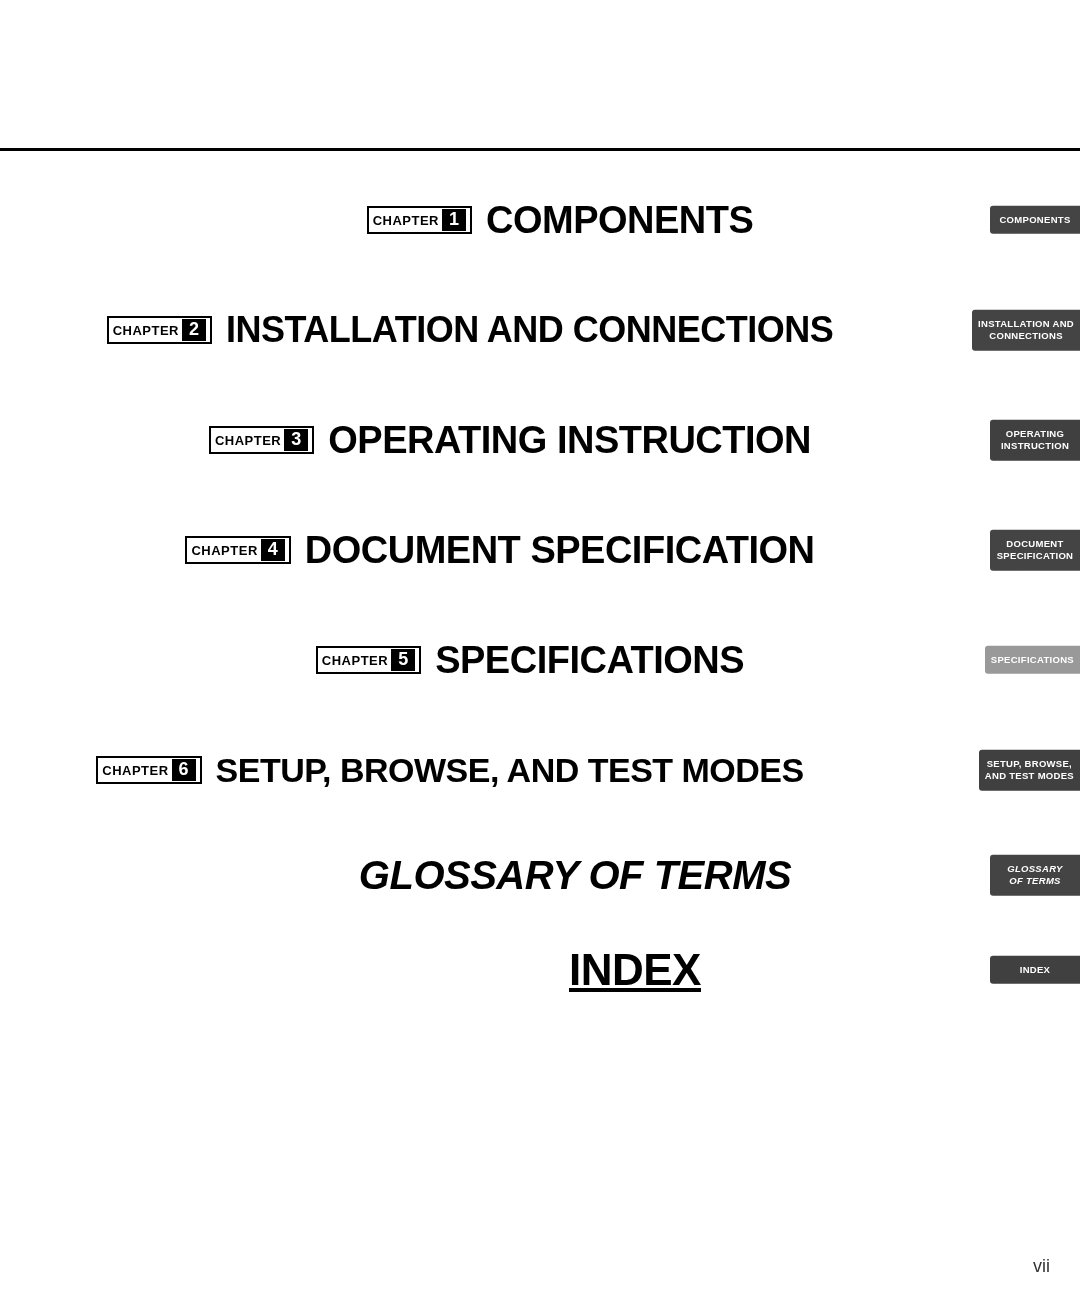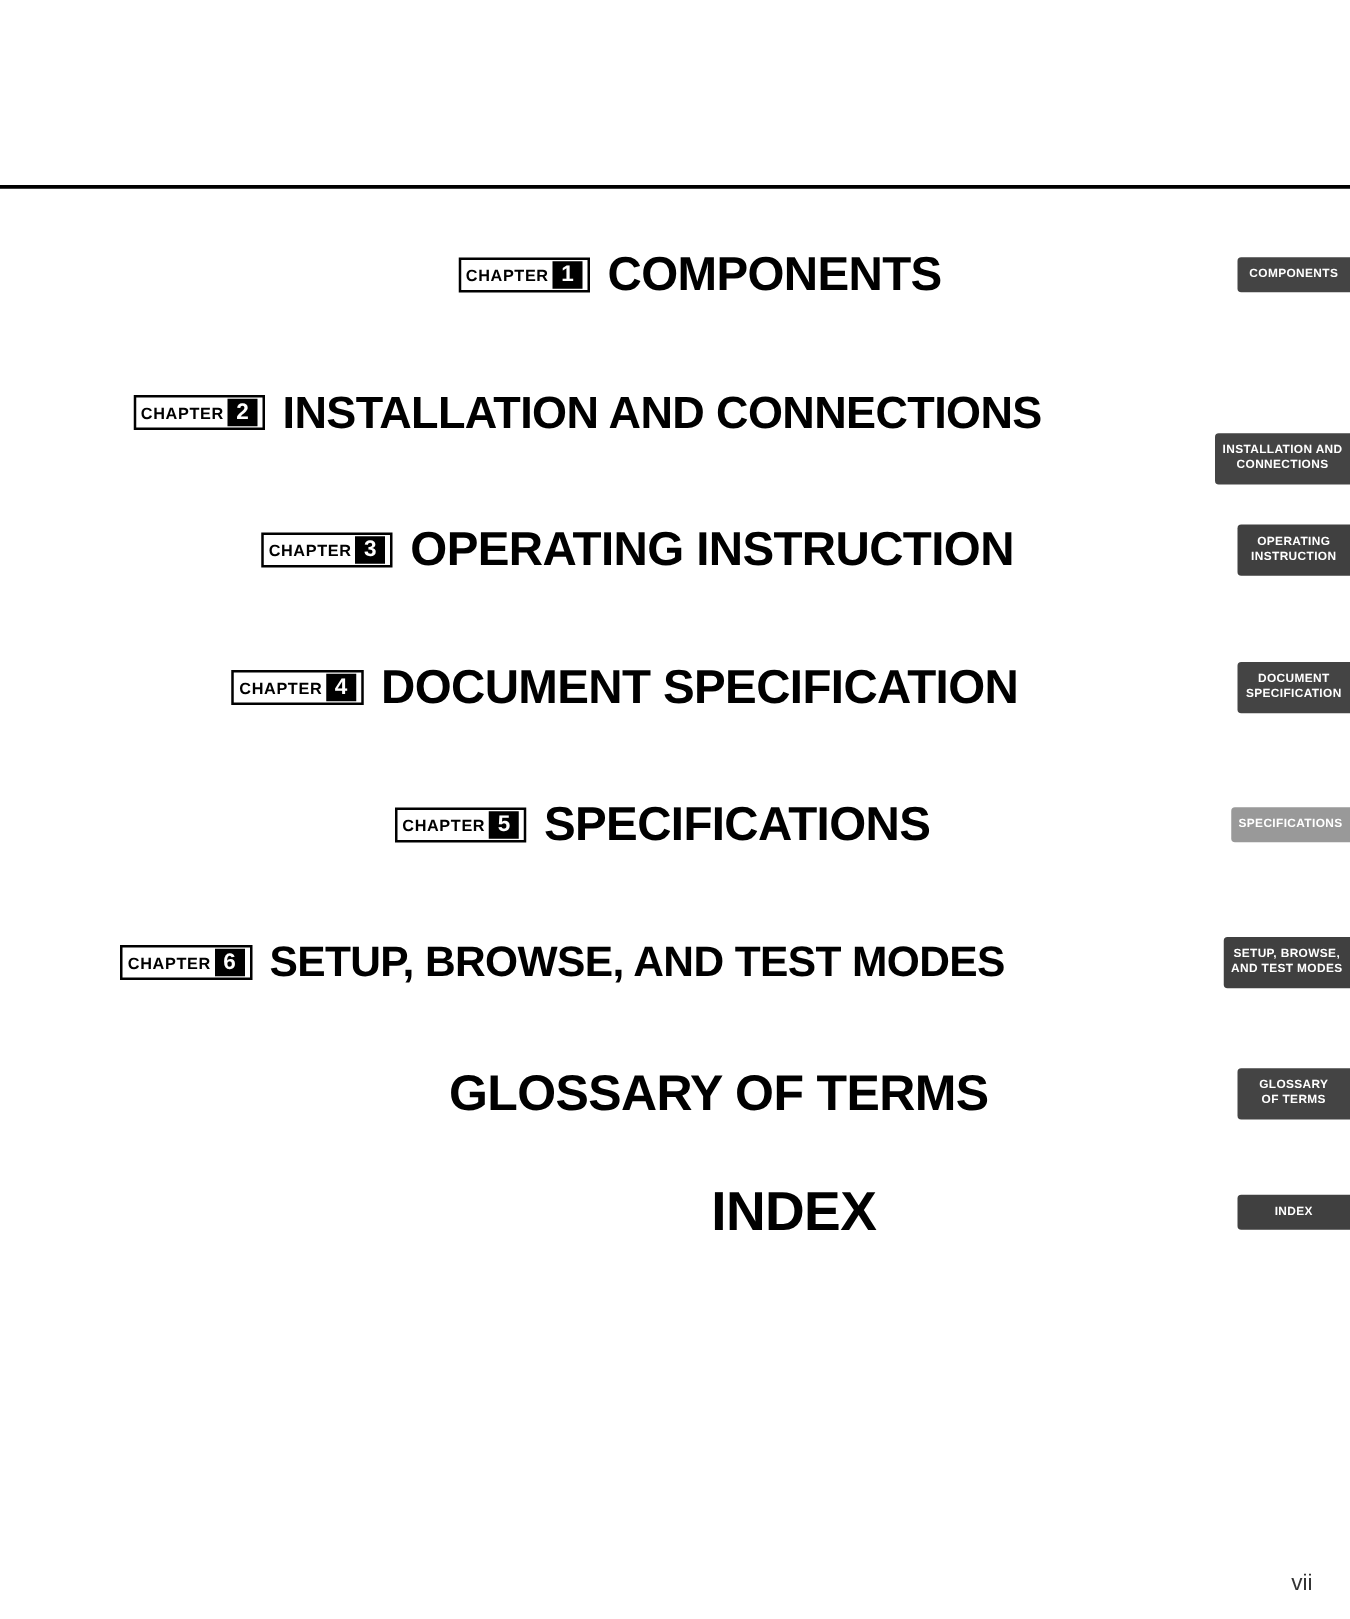--- a/index.html
+++ b/index.html
@@ -180,7 +180,7 @@
       </div>
       <span class="chapter-title" style="font-size:36px;">INSTALLATION AND CONNECTIONS</span>
     </div>
-    <div class="side-tab dark-gray" style="white-space: pre-line; margin-top: 37px;">INSTALLATION AND
+    <div class="side-tab dark-gray" style="white-space: pre-line;">INSTALLATION AND
 CONNECTIONS</div>
   </div>
 

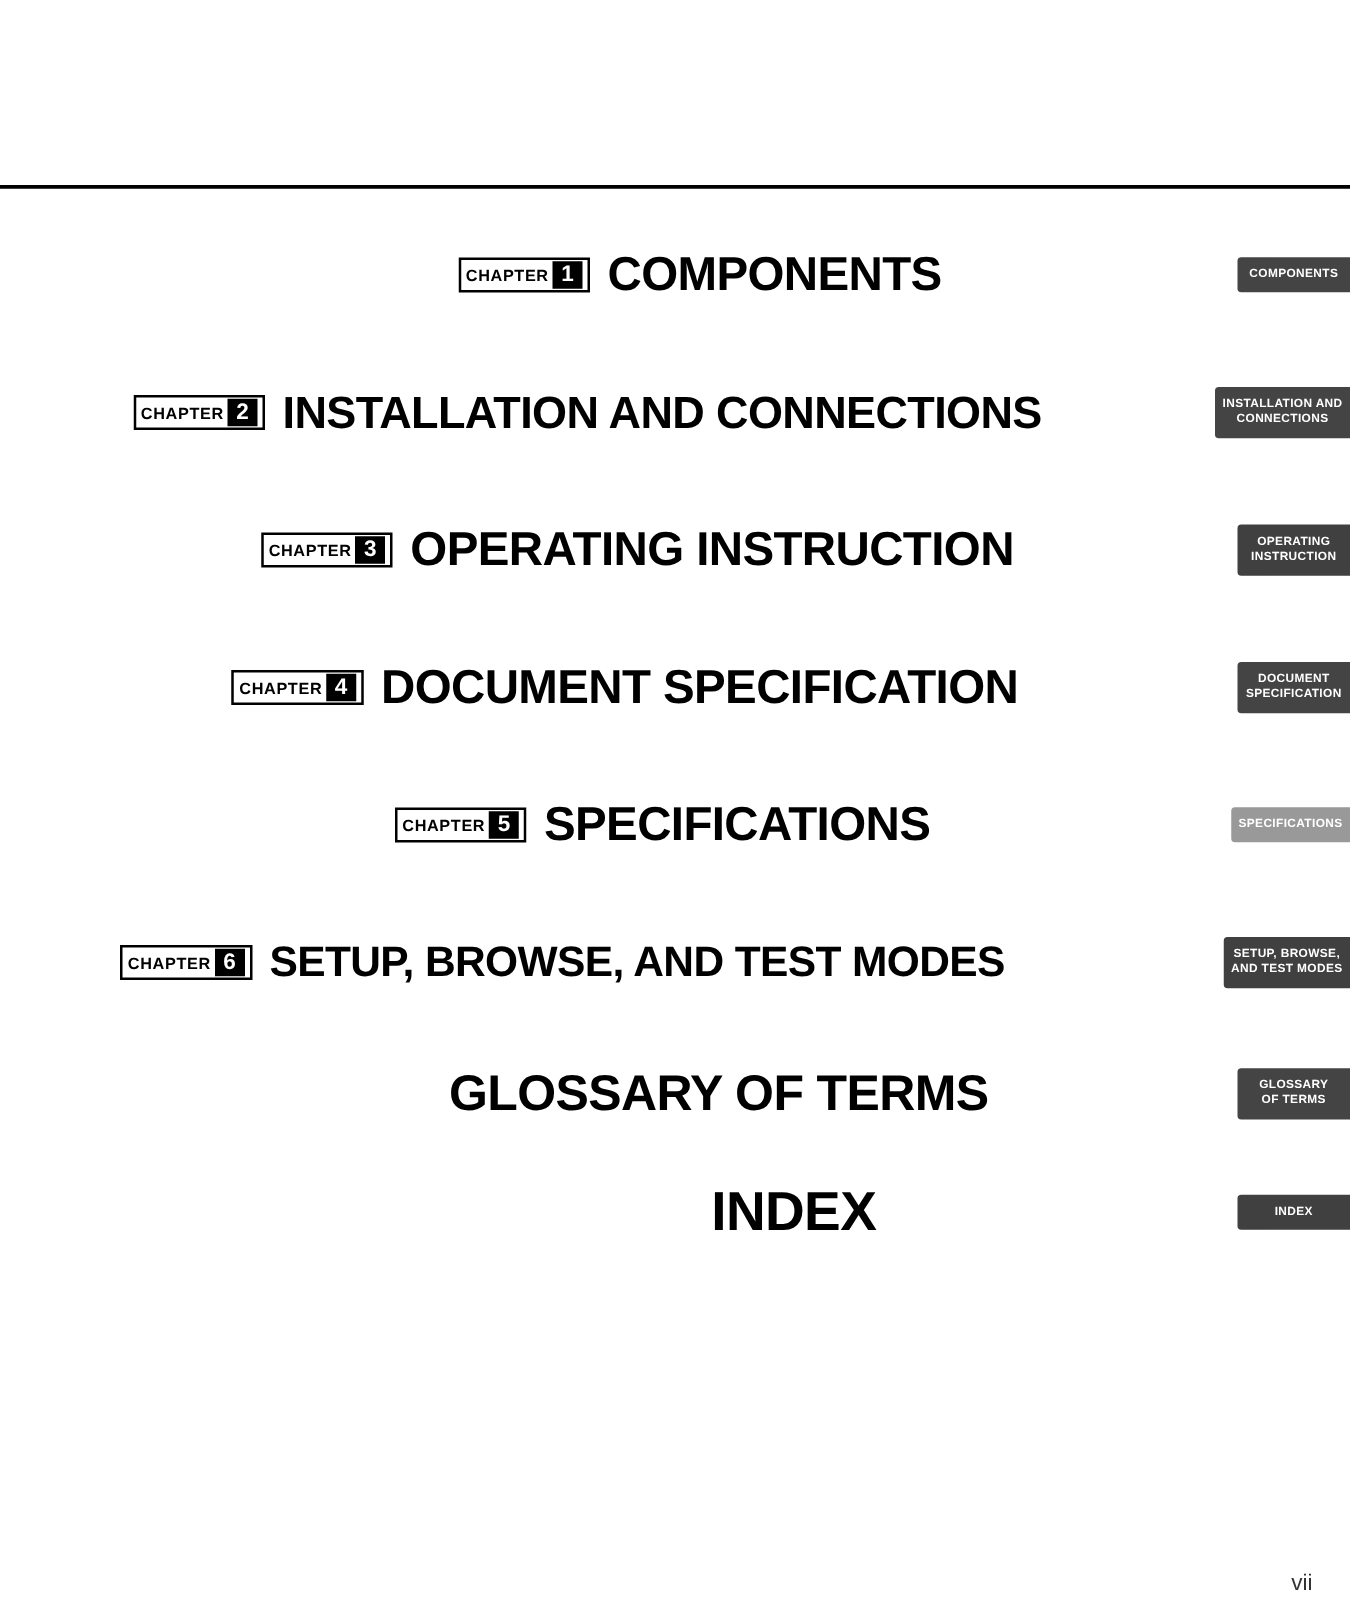--- a/index.html
+++ b/index.html
@@ -57,6 +57,7 @@
 
     .toc-row.glossary-row {
       height: 100px;
+      font-style: italic;
     }
 
     .toc-row.index-row {

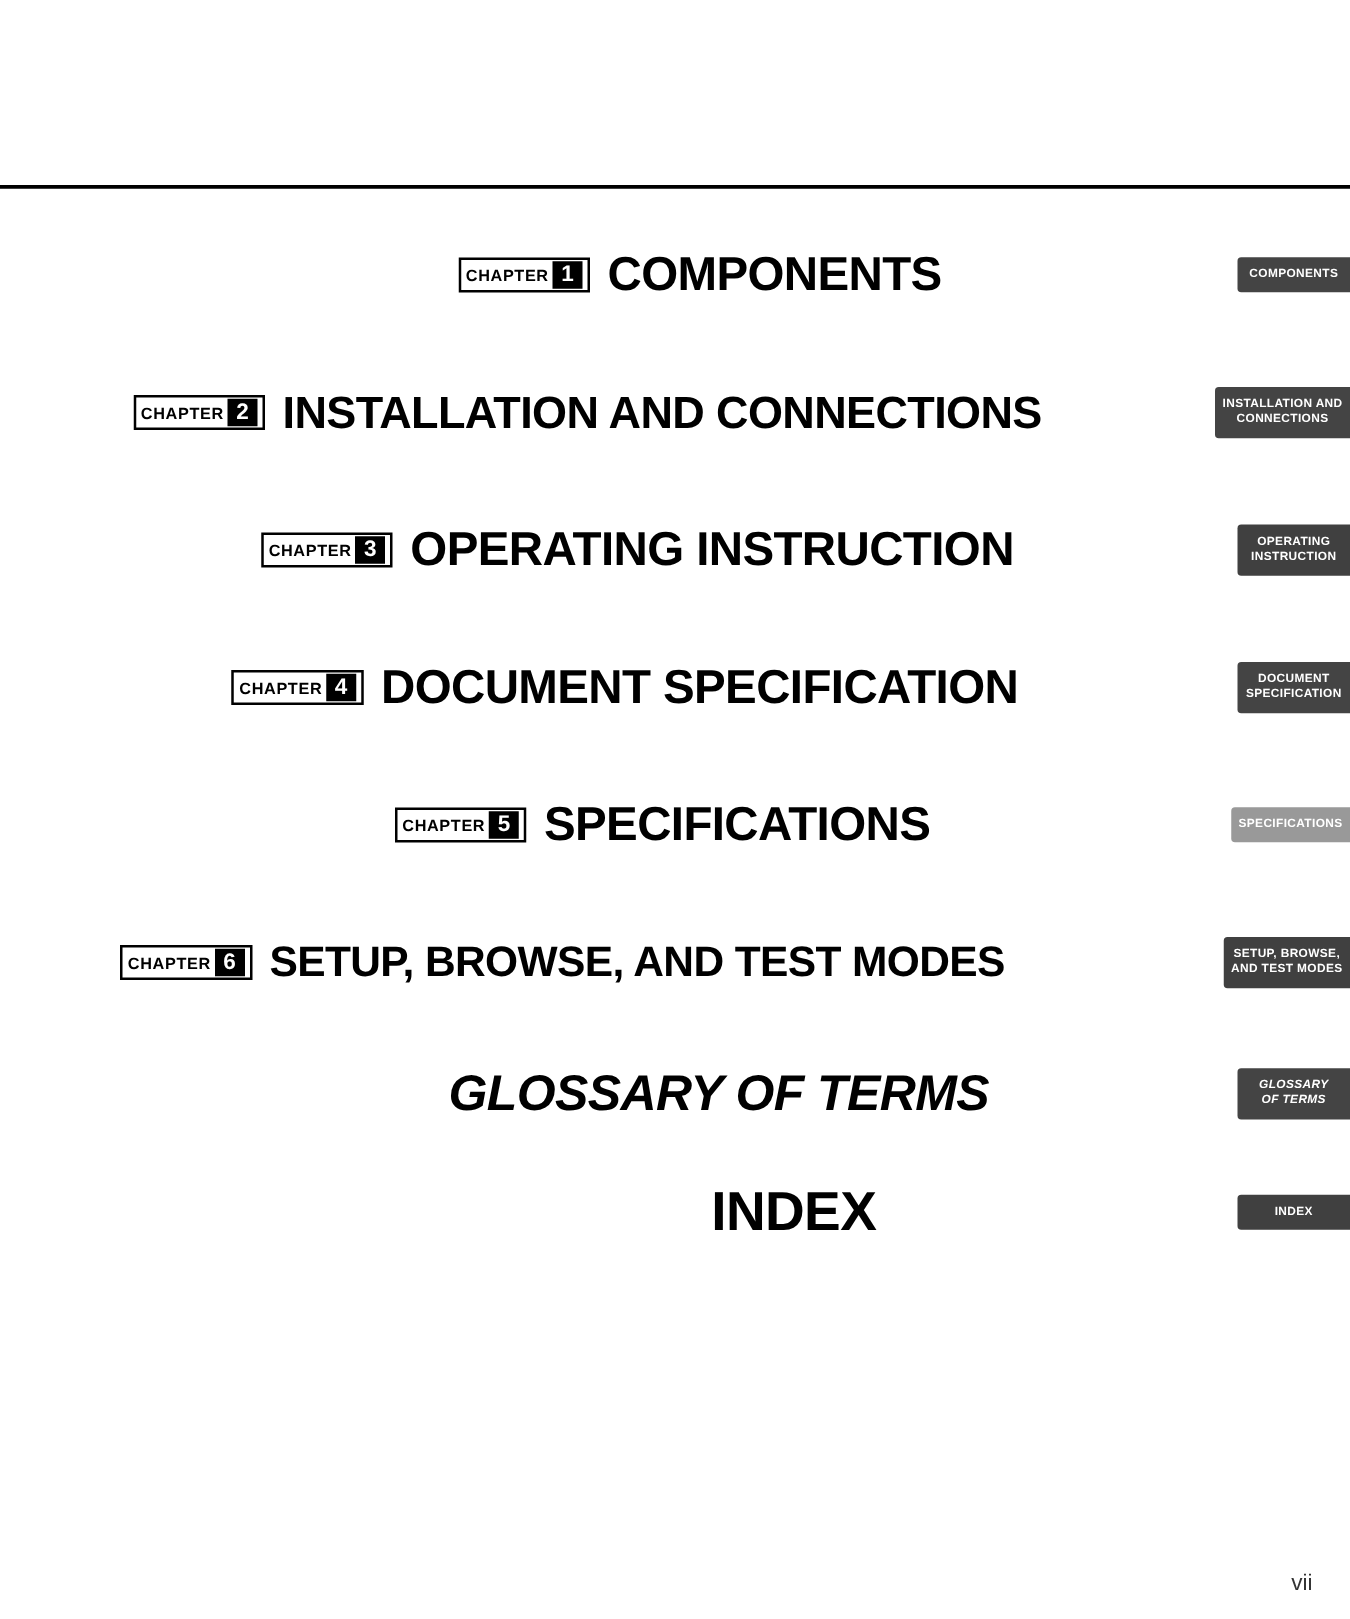--- a/index.html
+++ b/index.html
@@ -62,6 +62,7 @@
 
     .toc-row.index-row {
       height: 90px;
+      text-decoration: underline;
     }
 
     

